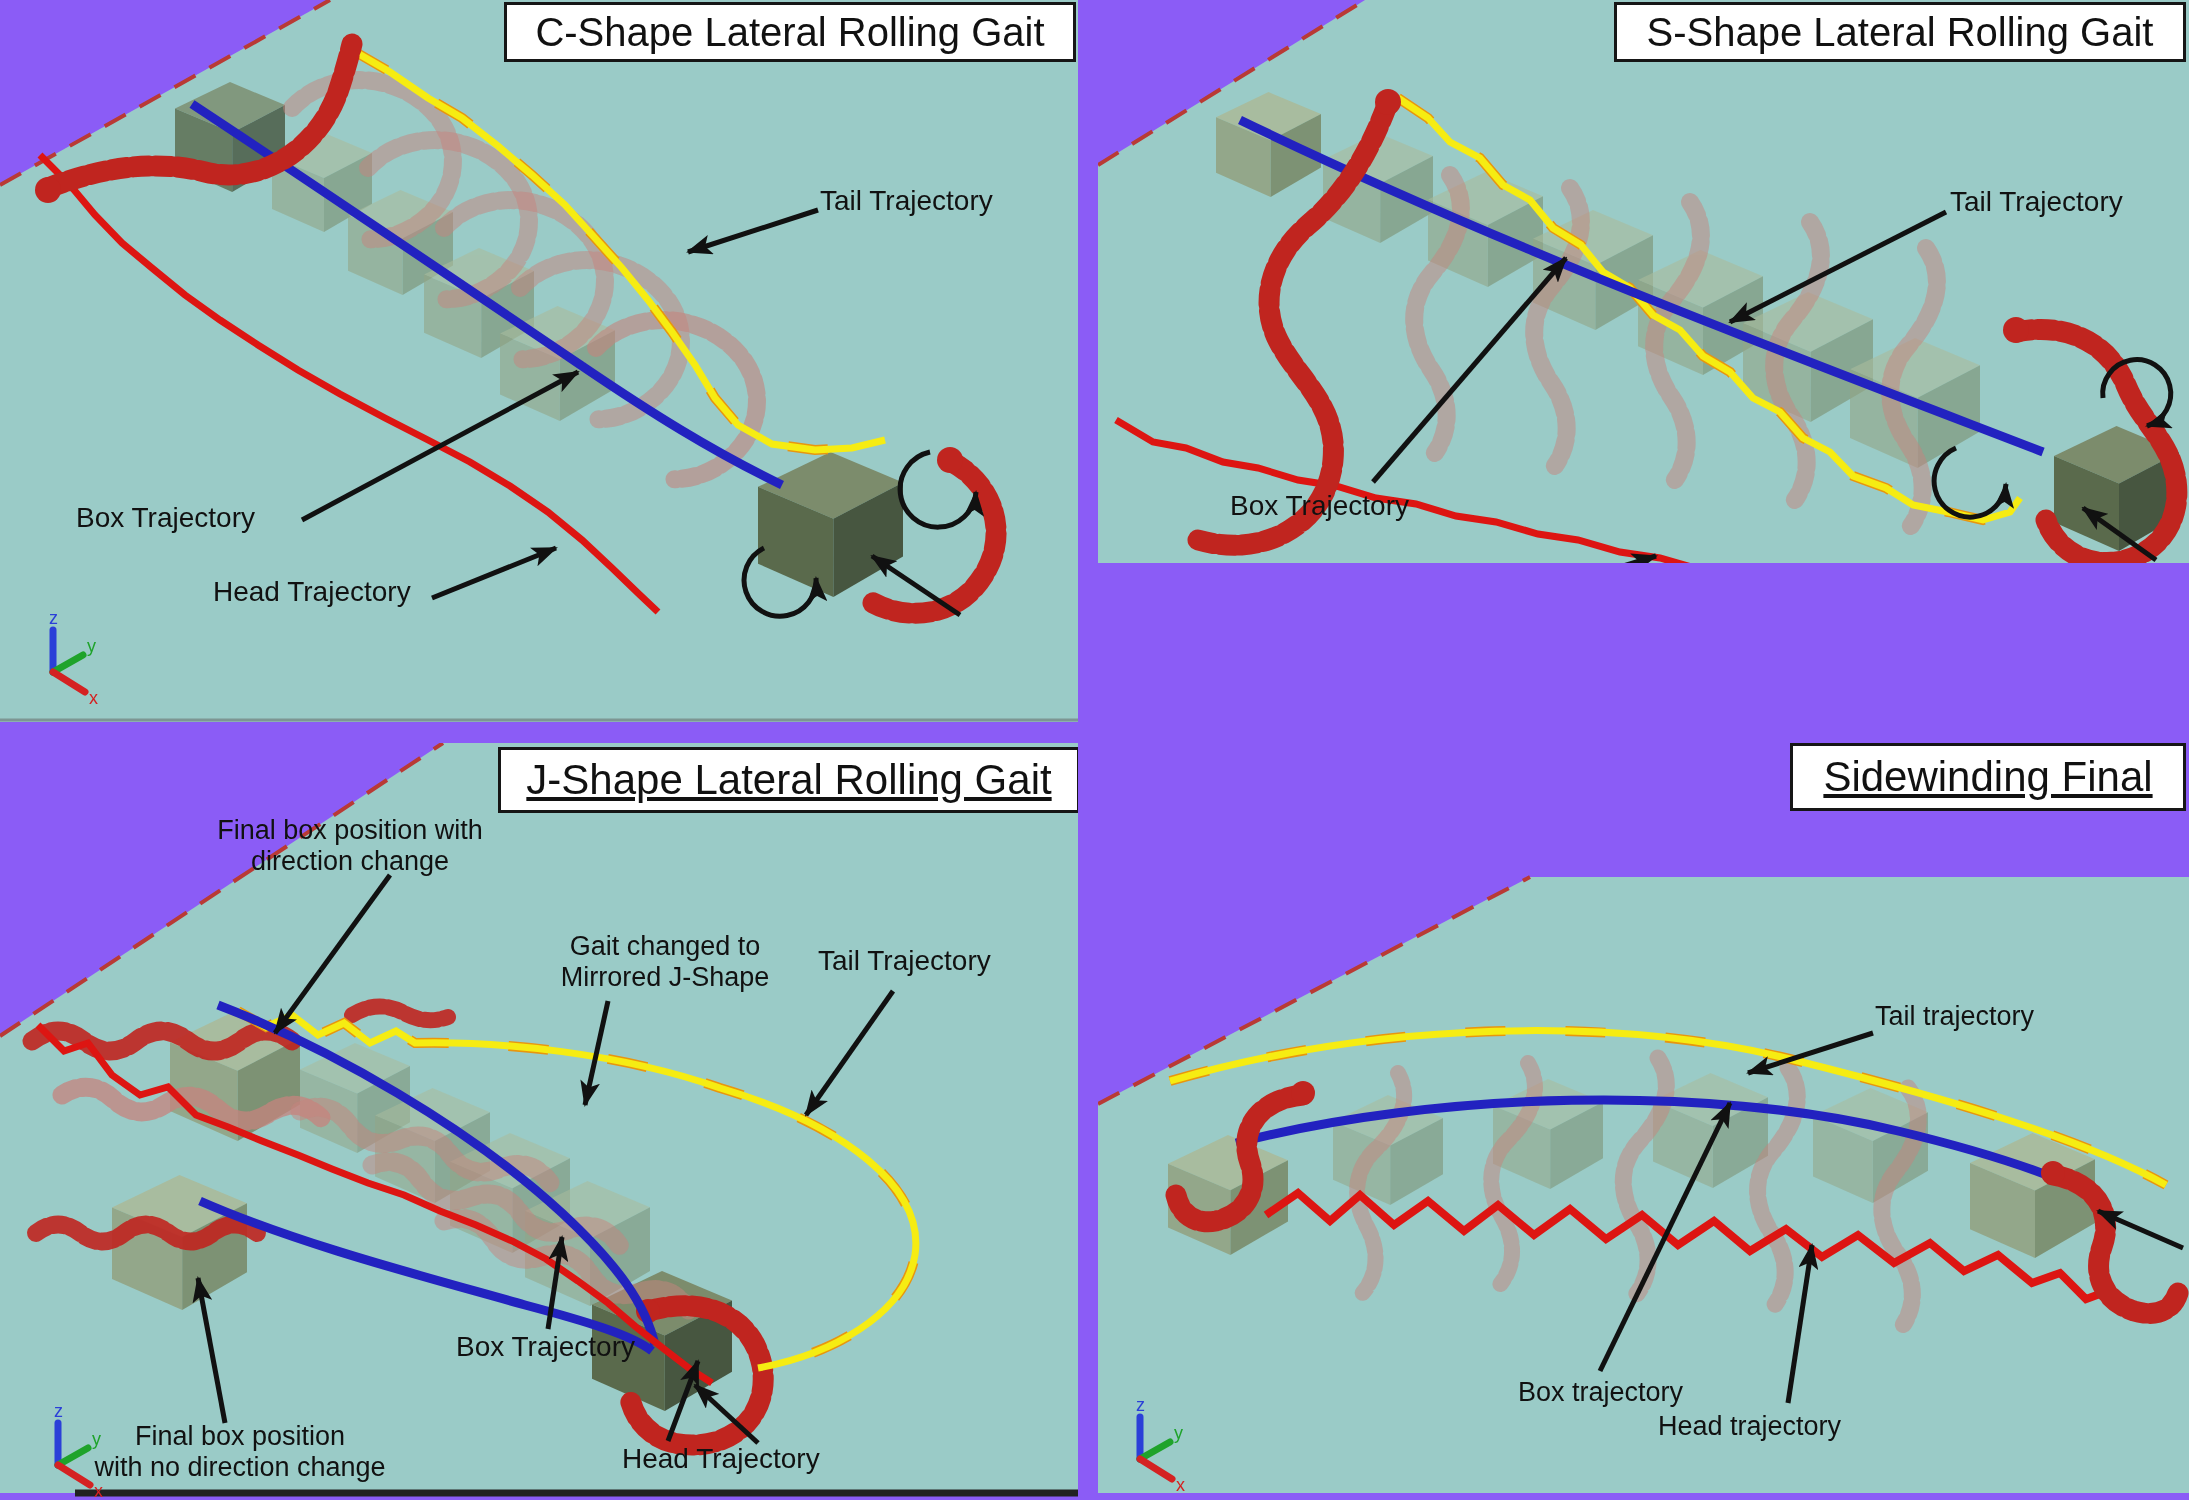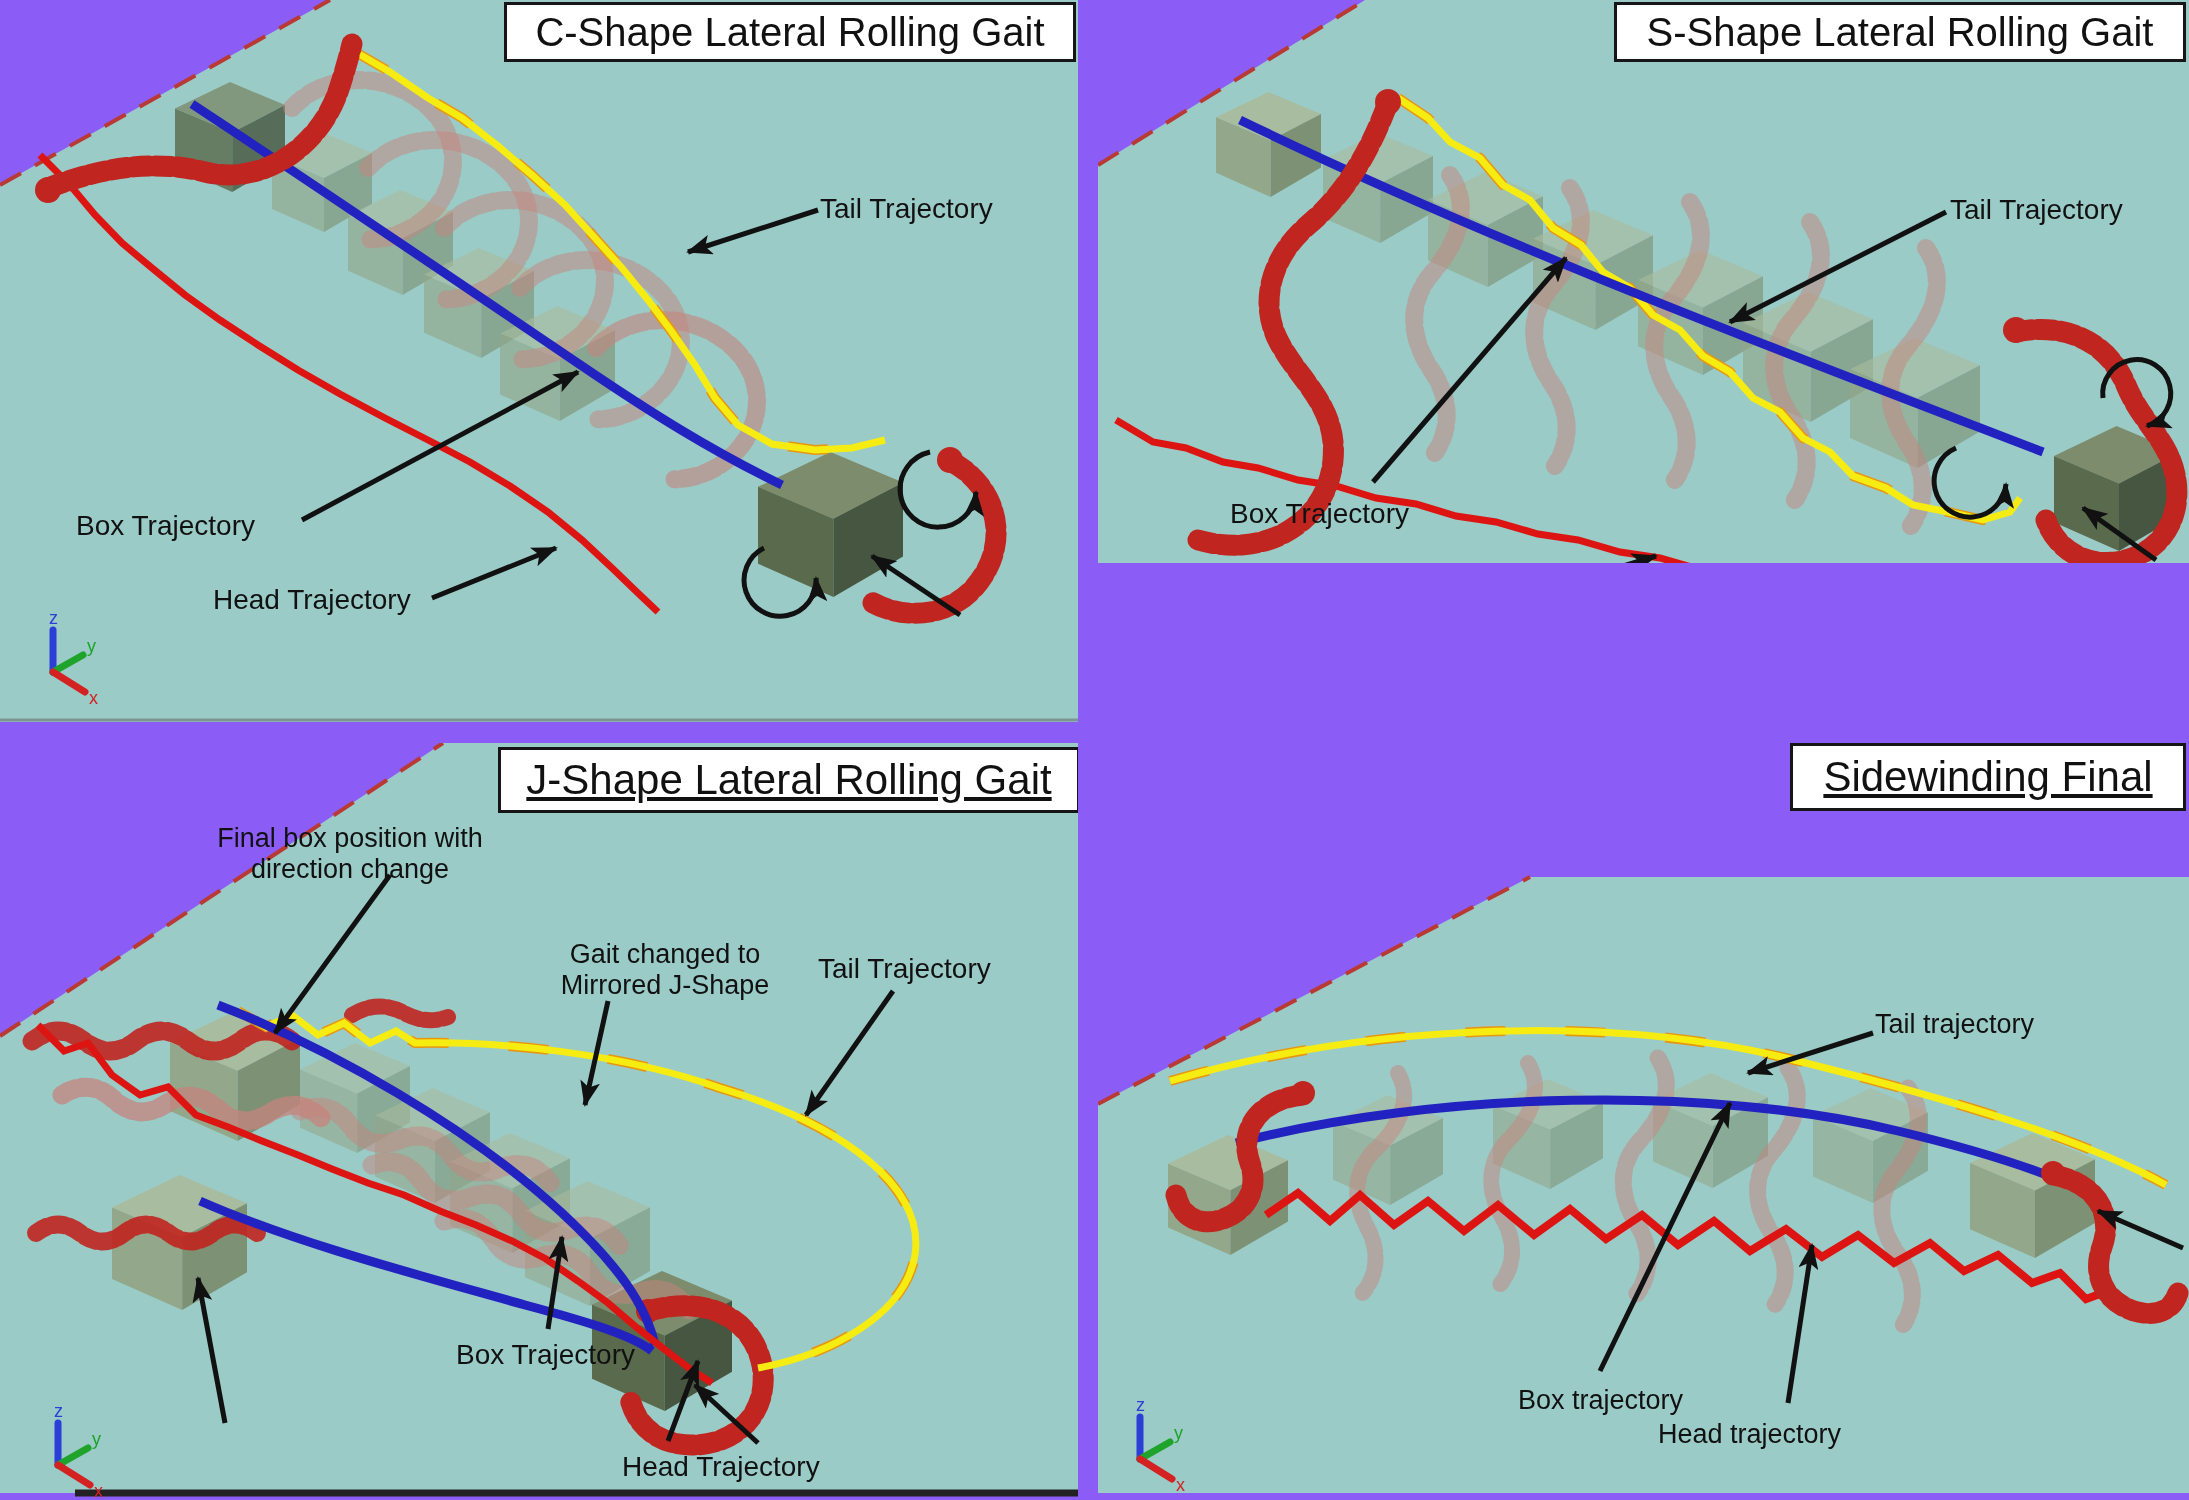--- a/index.html
+++ b/index.html
@@ -11,7 +11,7 @@
   .title-box span{display:block;}
   .t40{font-size:40px;}
   .t42{font-size:42px;text-decoration:underline;}
-  .anno{position:absolute;font-size:28px;line-height:1.15;color:#111;white-space:nowrap;z-index:5;margin-top:8px;}
+  .anno{position:absolute;font-size:28px;line-height:1.15;color:#111;white-space:nowrap;z-index:5;}
   .anno.center{white-space:normal;text-align:center;font-size:27px;}
   .anno.center span{display:block;}
   .hidden-defs{position:absolute;width:0;height:0;overflow:hidden;}

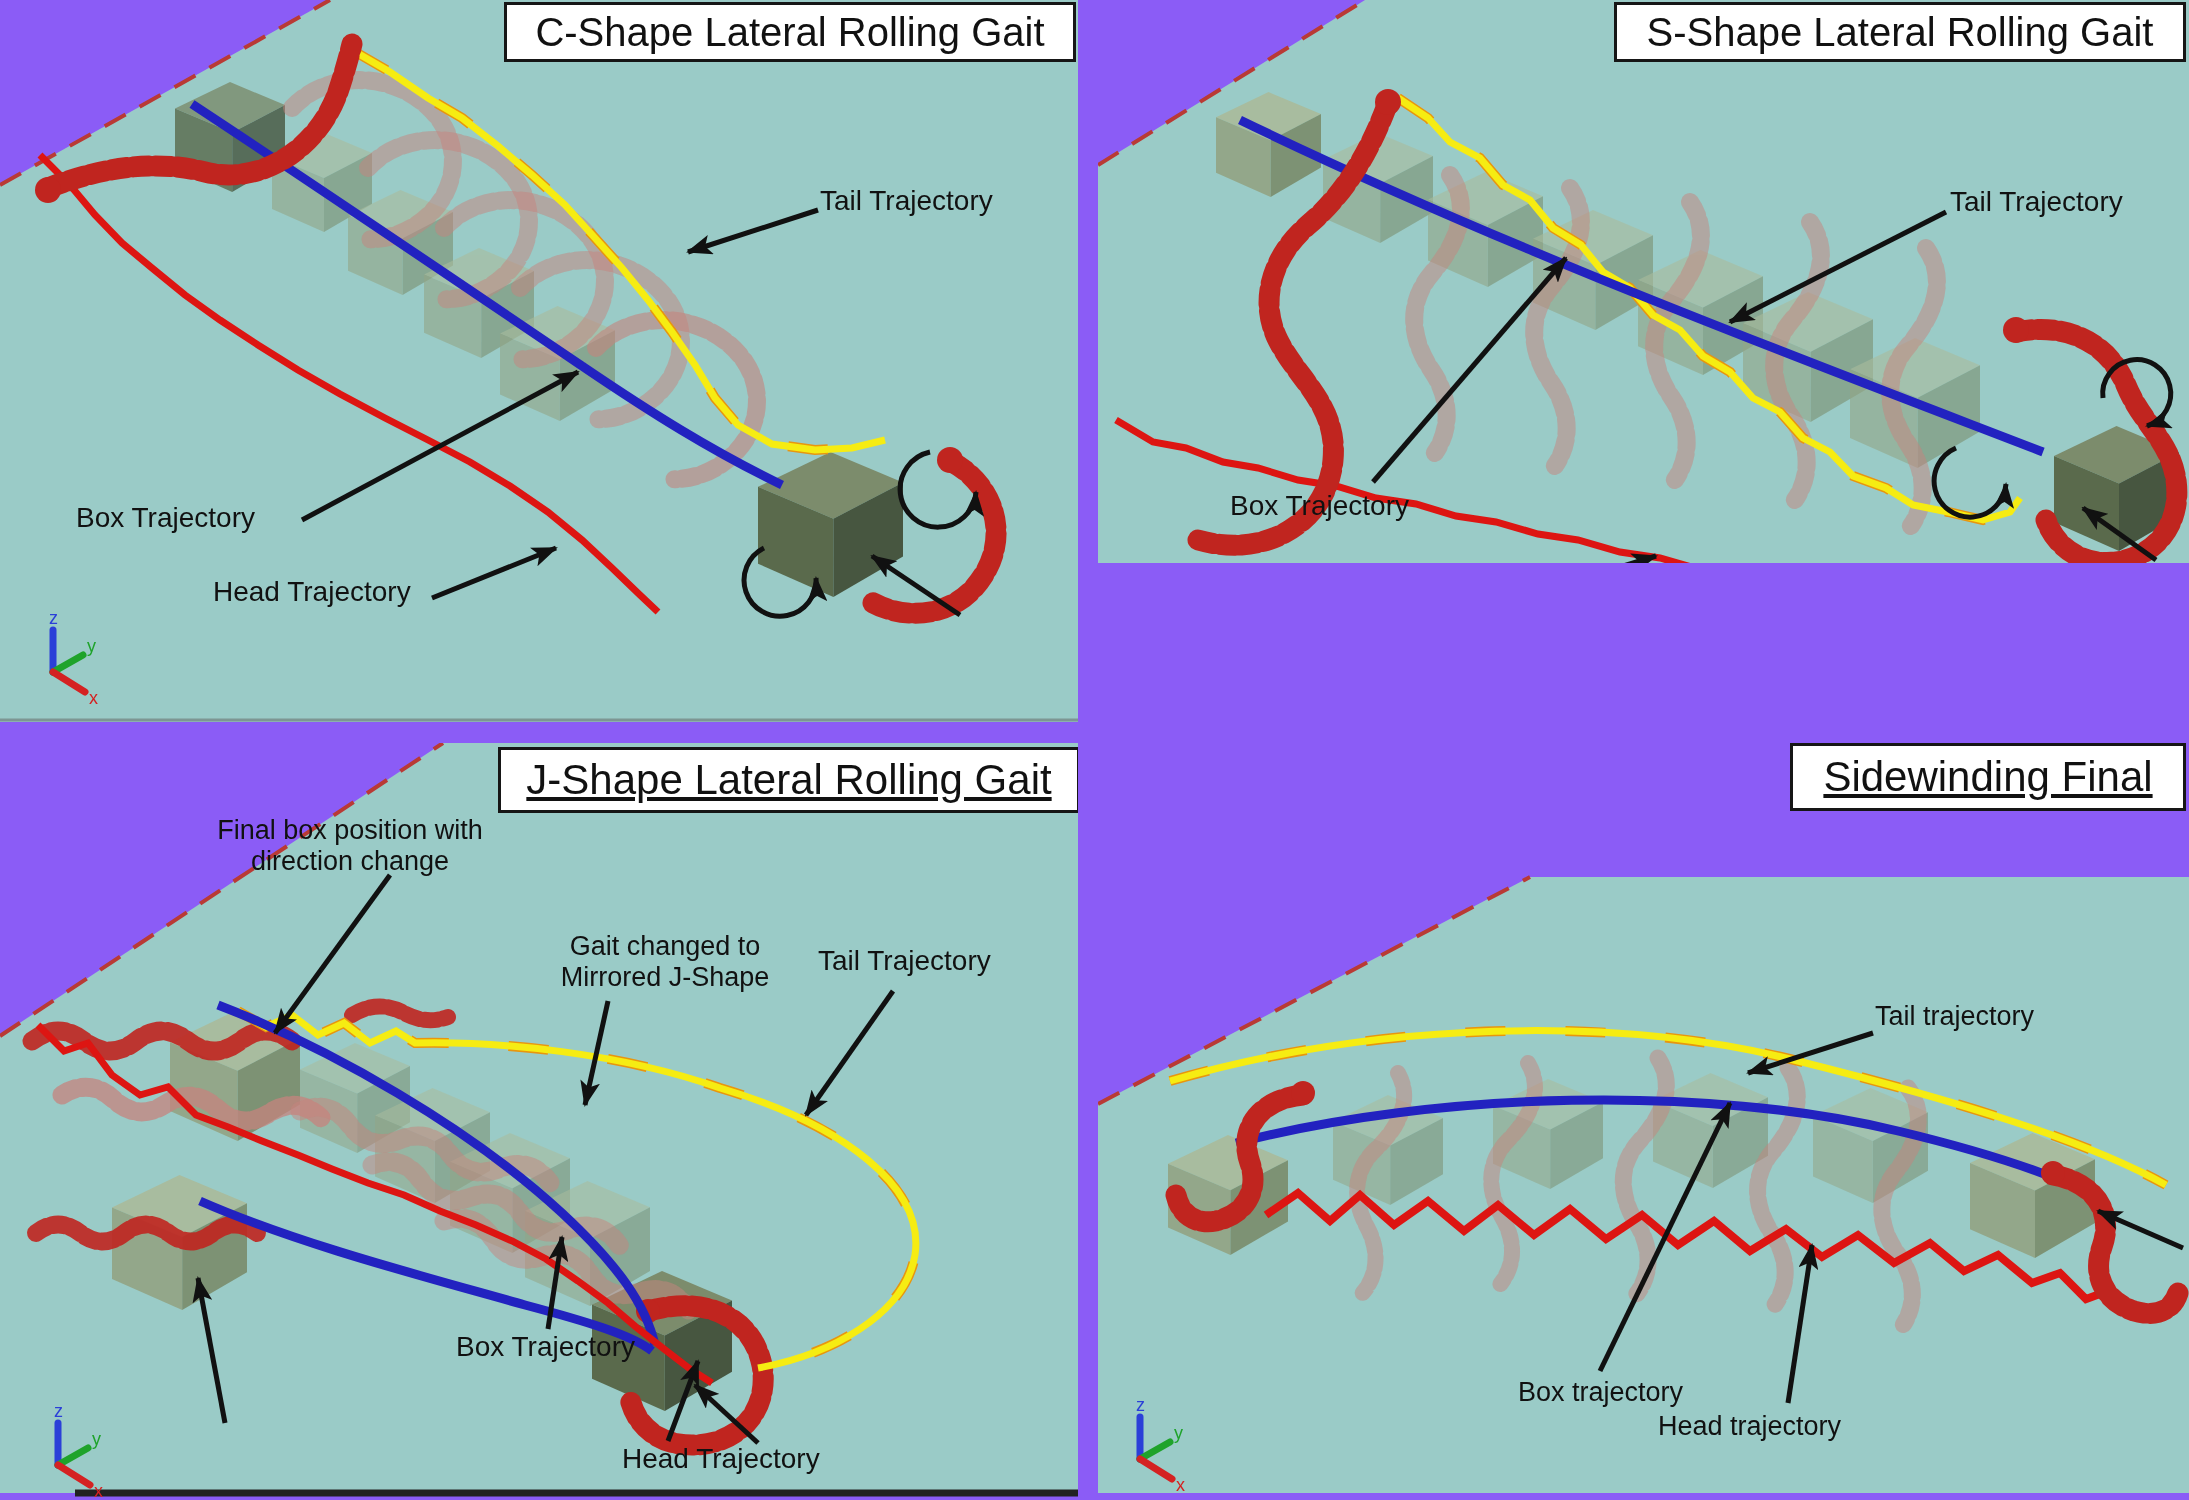--- a/index.html
+++ b/index.html
@@ -198,6 +198,10 @@
     <div class="anno" style="left:818px;top:202px;">Tail Trajectory</div>
     <div class="anno" style="left:456px;top:588px;">Box Trajectory</div>
     <div class="anno" style="left:622px;top:700px;">Head Trajectory</div>
+    <div class="anno center" style="left:70px;top:678px;width:340px;">
+      <span>Final box position</span>
+      <span>with no direction change</span>
+    </div>
   </section>
 
   <section class="panel" style="left:1098px;top:743px;width:1091px;height:757px;">

